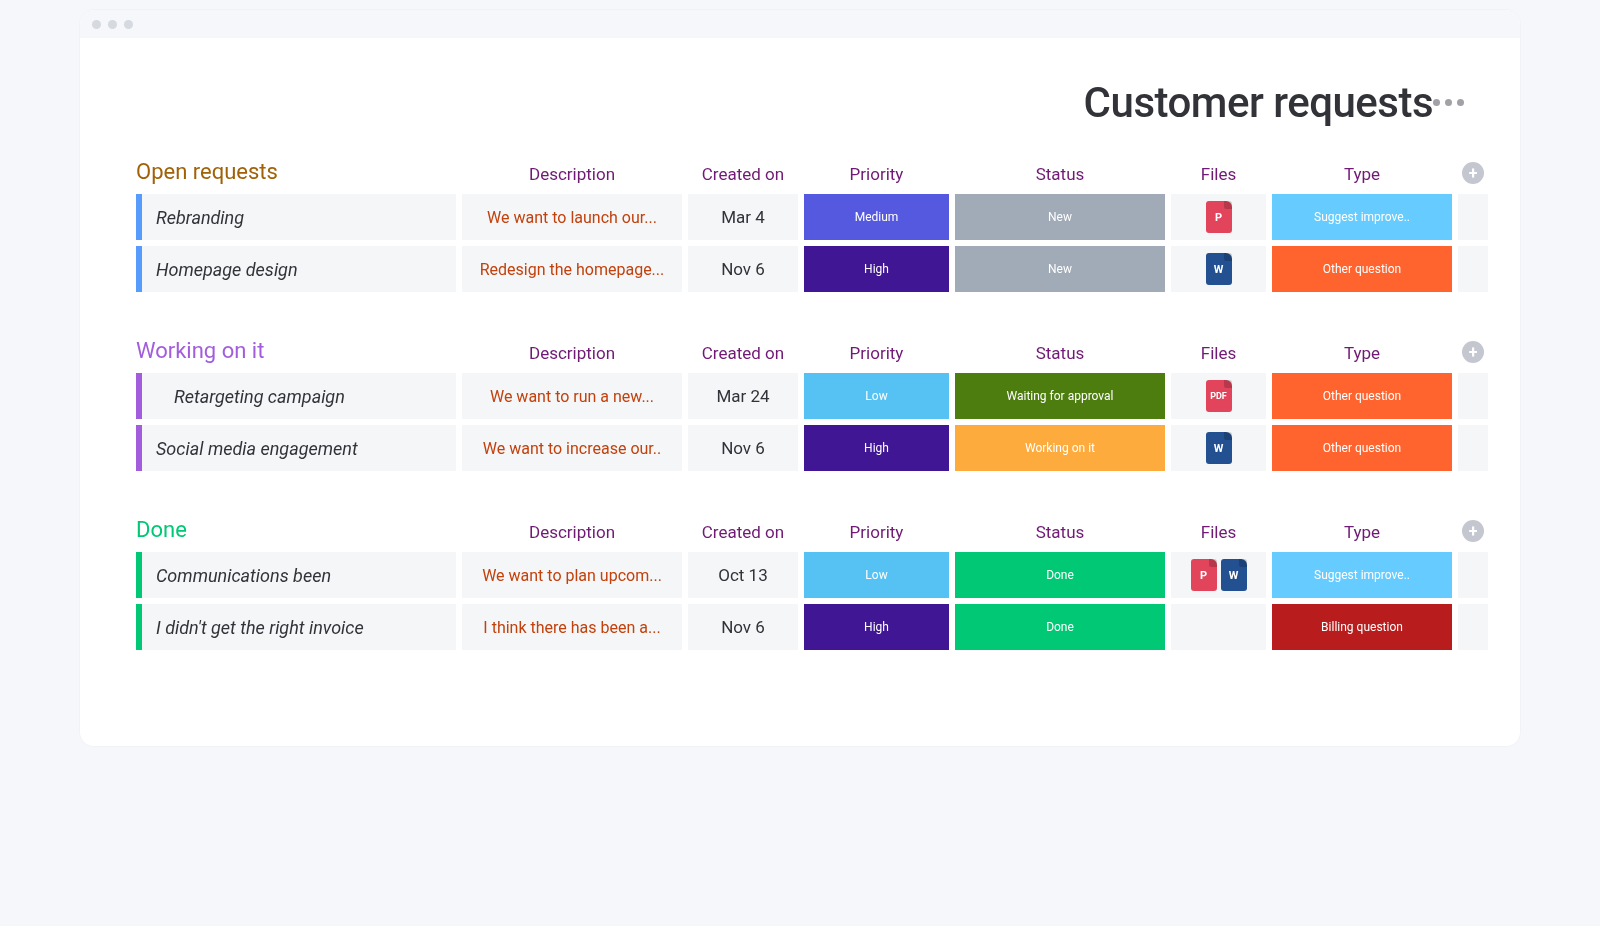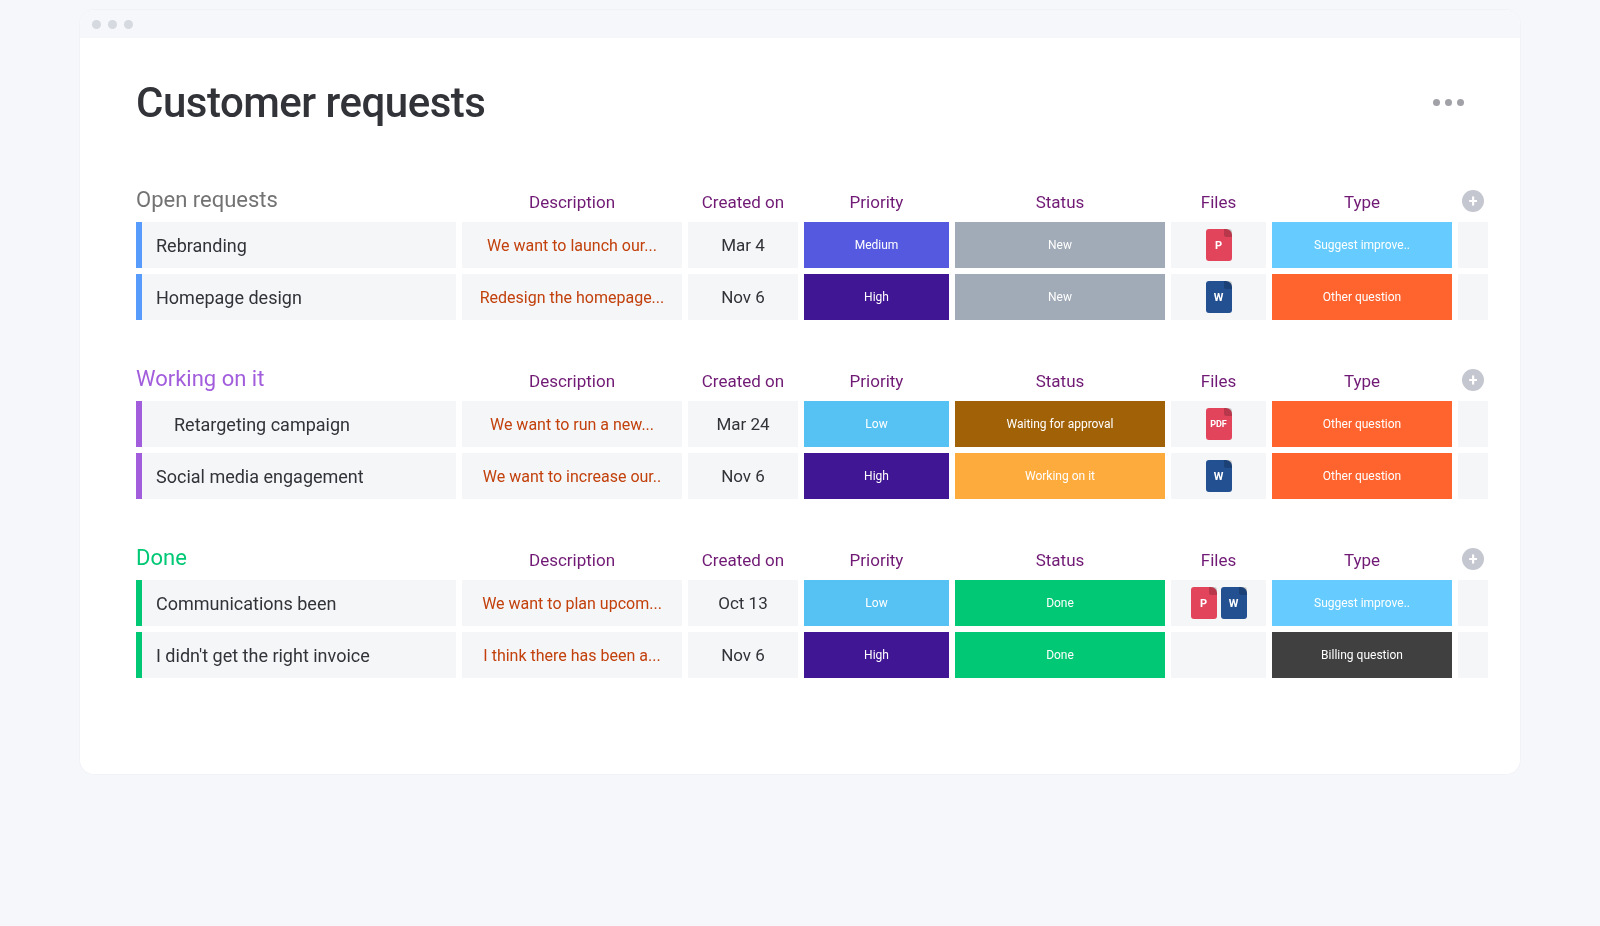--- a/index.html
+++ b/index.html
@@ -31,8 +31,8 @@
     padding: 40px 56px 50px 56px;
   }
   .header-row {
-    display: flex; align-items: center; justify-content: space-between;
-    margin-bottom: 60px;
+    display: flex; align-items: center; justify-content: flex-end;
+    margin-bottom: 32px;
   }
   .page-title {
     font-size: 42px; font-weight: 500; color: #323338; letter-spacing: -0.5px;

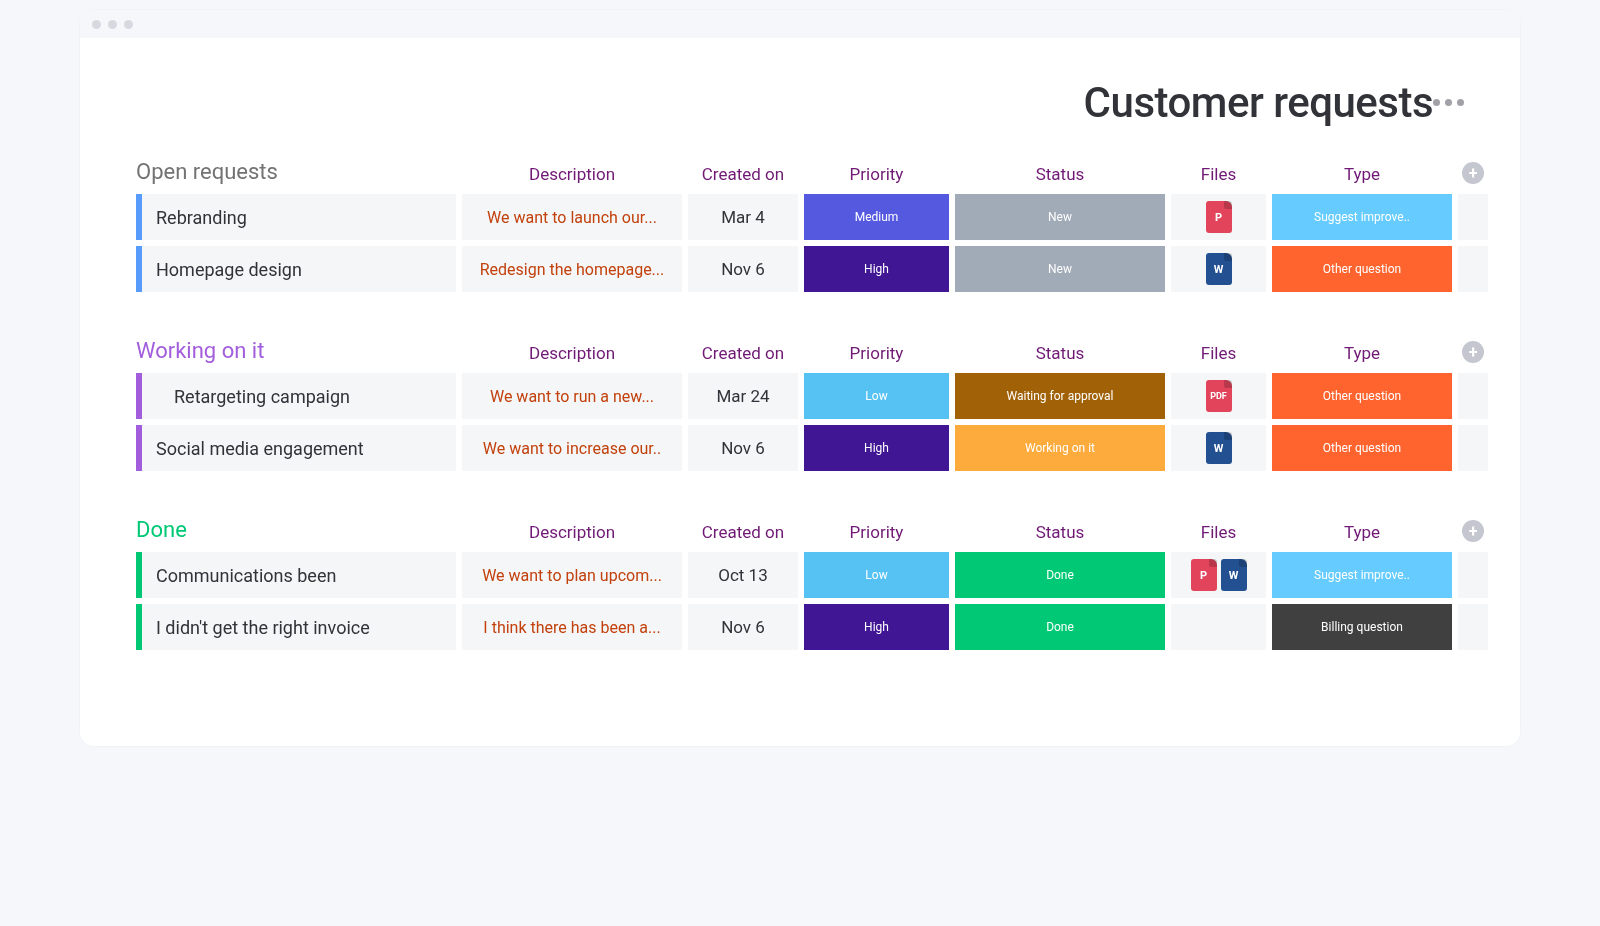--- a/index.html
+++ b/index.html
@@ -111,7 +111,7 @@
     <div id="groups">
         <div class="group">
           <div class="group-head">
-            <div class="group-title" style="color: #737373;">Open requests</div>
+            <div class="group-title" style="color: #a16207;">Open requests</div>
             <div class="col-head">Description</div>
             <div class="col-head">Created on</div>
             <div class="col-head">Priority</div>

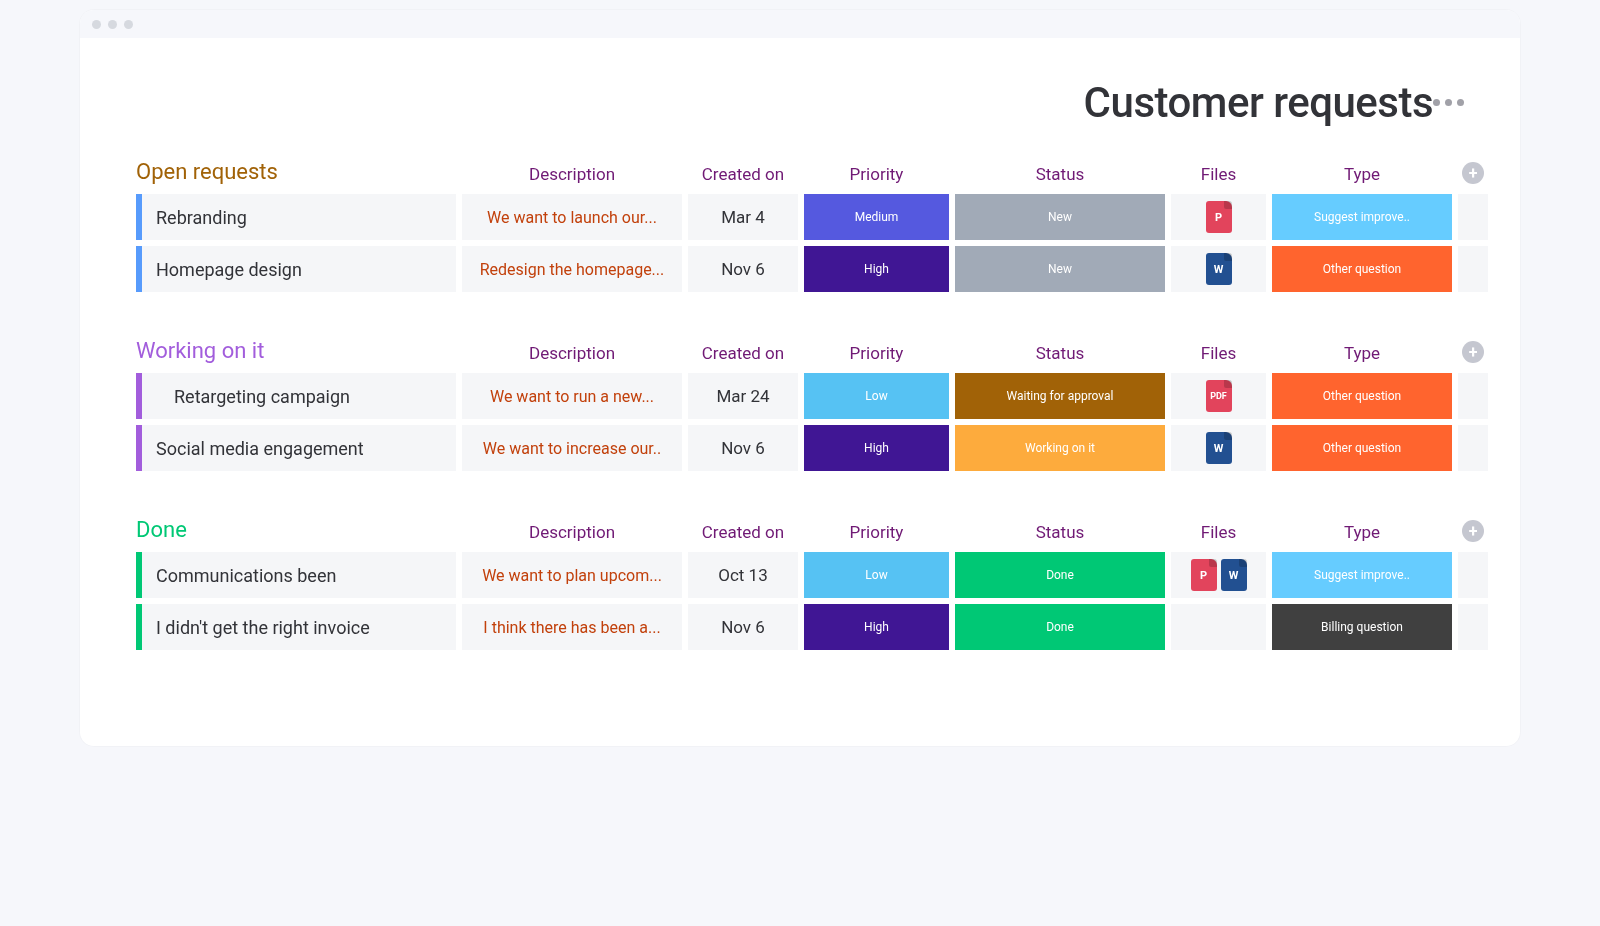--- a/index.html
+++ b/index.html
@@ -72,6 +72,7 @@
     padding-left:14px;
     border-left: 6px solid;
     font-size:18px;
+    font-style:italic;
   }
   .cell.desc { font-size:16px; color:#c2410c; }
   .cell.colored { color:#fff; font-size:12px; }

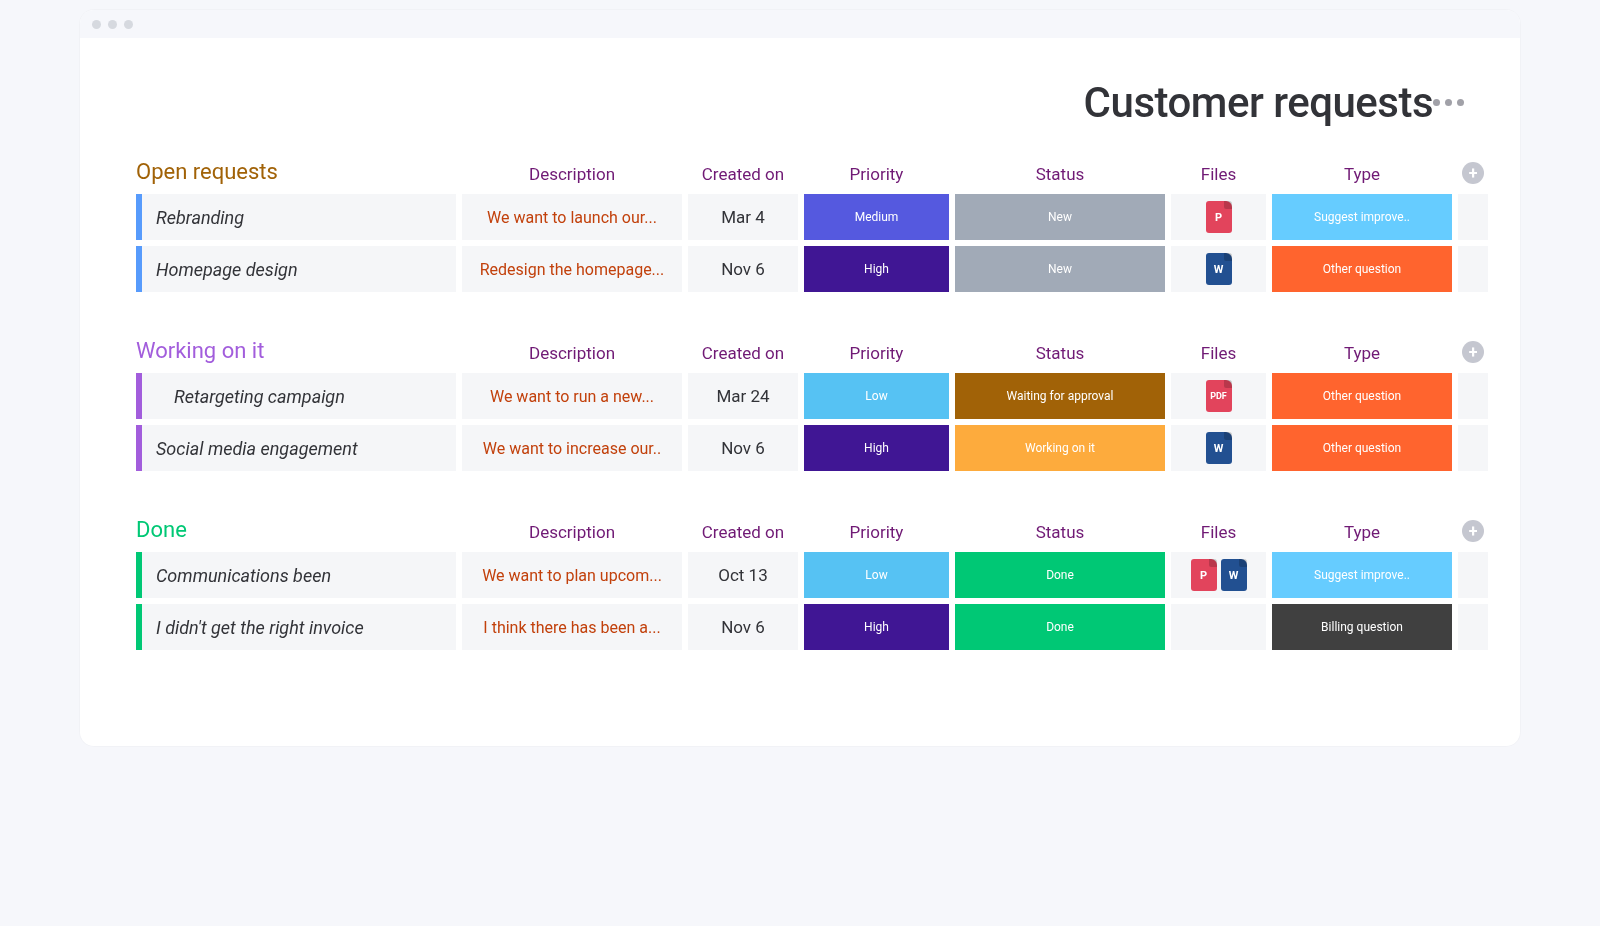--- a/index.html
+++ b/index.html
@@ -170,7 +170,7 @@
             <div class="cell desc">We want to run a new...</div>
             <div class="cell">Mar 24</div>
             <div class="cell colored" style="background: rgb(86, 194, 243);">Low</div>
-            <div class="cell colored" style="background: #a16207;">Waiting for approval</div>
+            <div class="cell colored" style="background: #4d7c0f;">Waiting for approval</div>
             <div class="cell">
               <div class="files-wrap">
                 <div class="file-icon" style="background: rgb(226, 68, 92); font-size: 9px;">PDF</div>

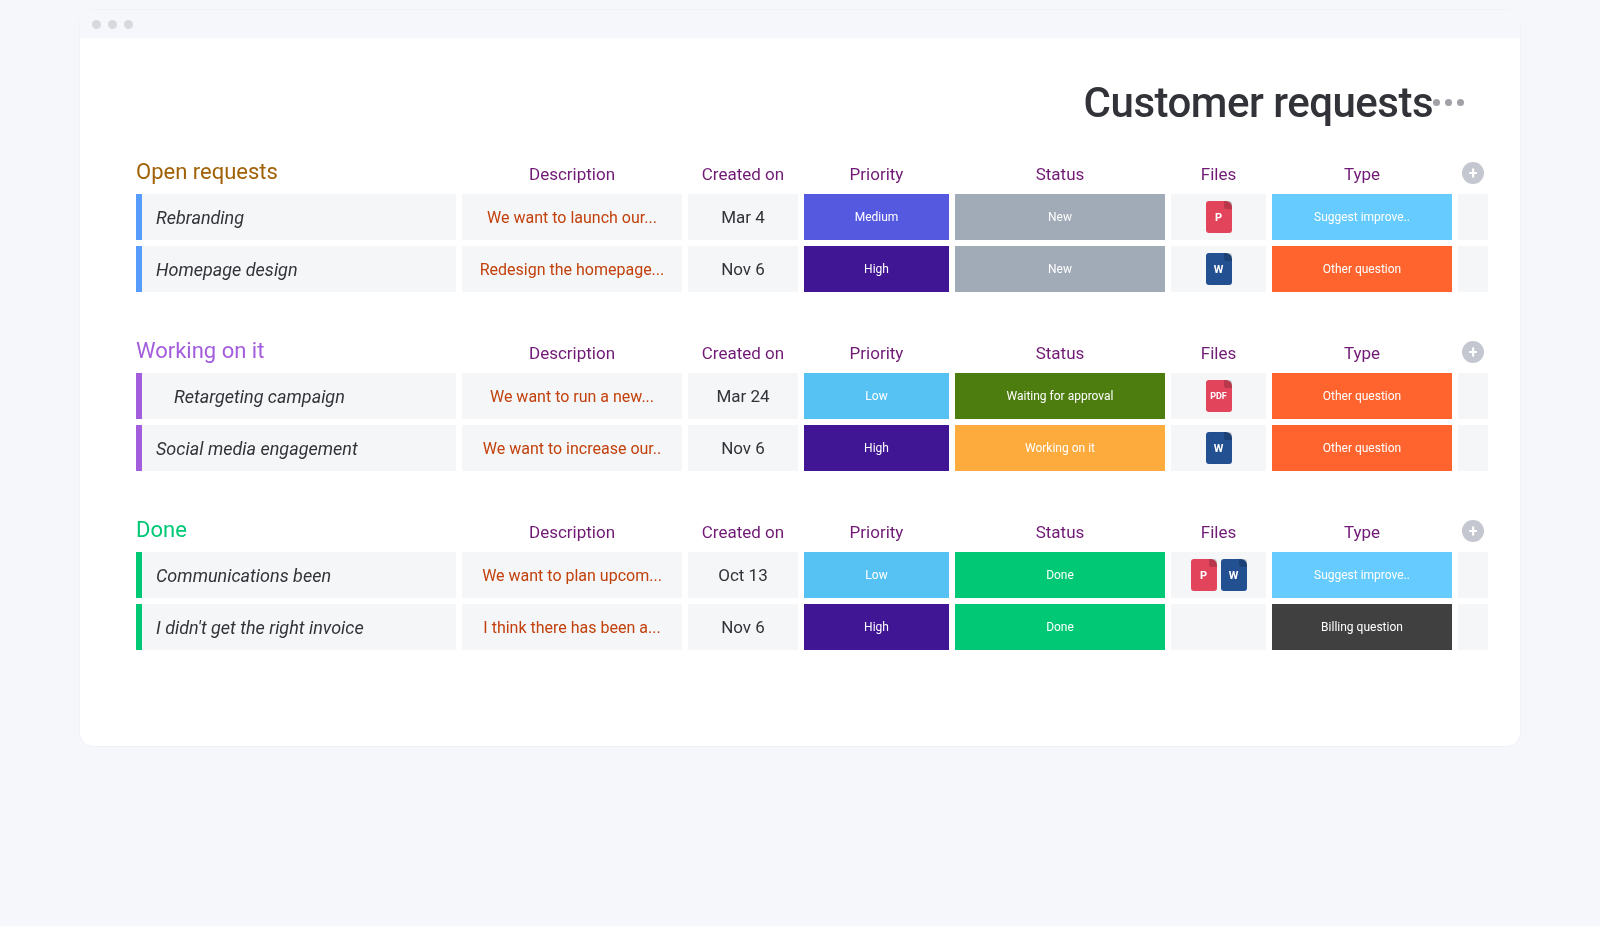--- a/index.html
+++ b/index.html
@@ -231,7 +231,7 @@
             <div class="cell">
               <div class="files-wrap"></div>
             </div>
-            <div class="cell colored" style="background: #404040;">Billing question</div>
+            <div class="cell colored" style="background: #b91c1c;">Billing question</div>
             <div class="cell end"></div>
           </div>
         </div>

